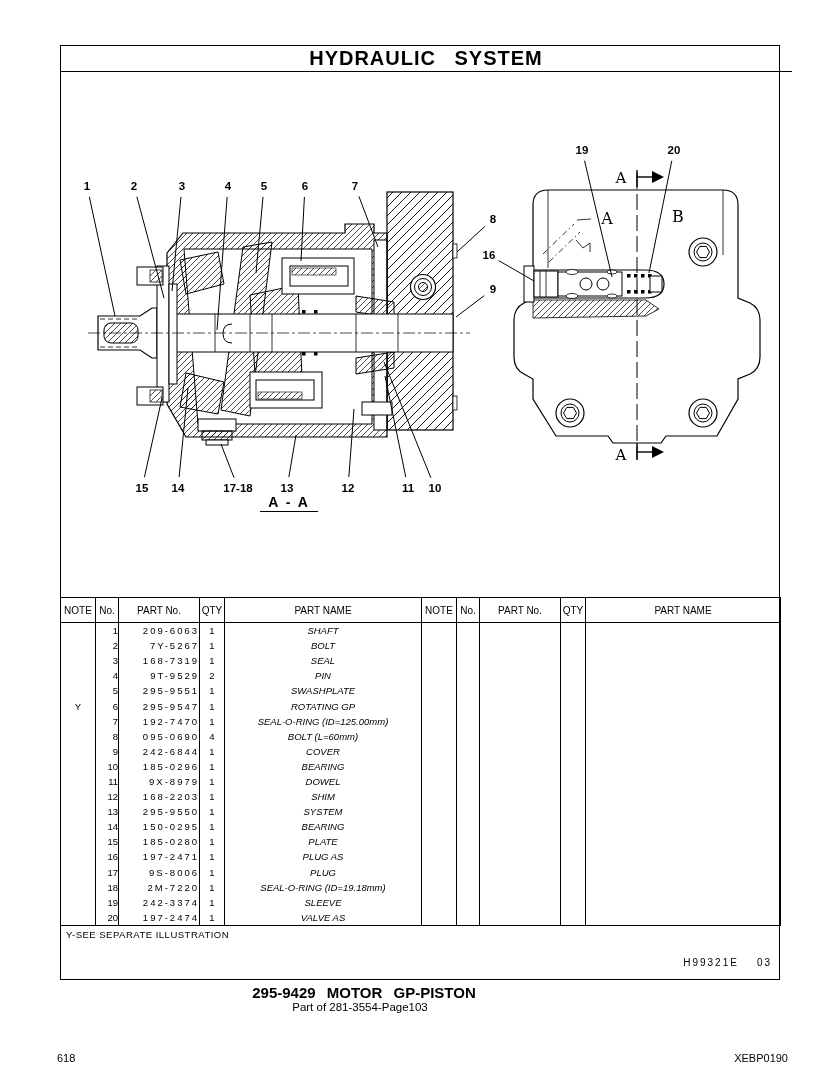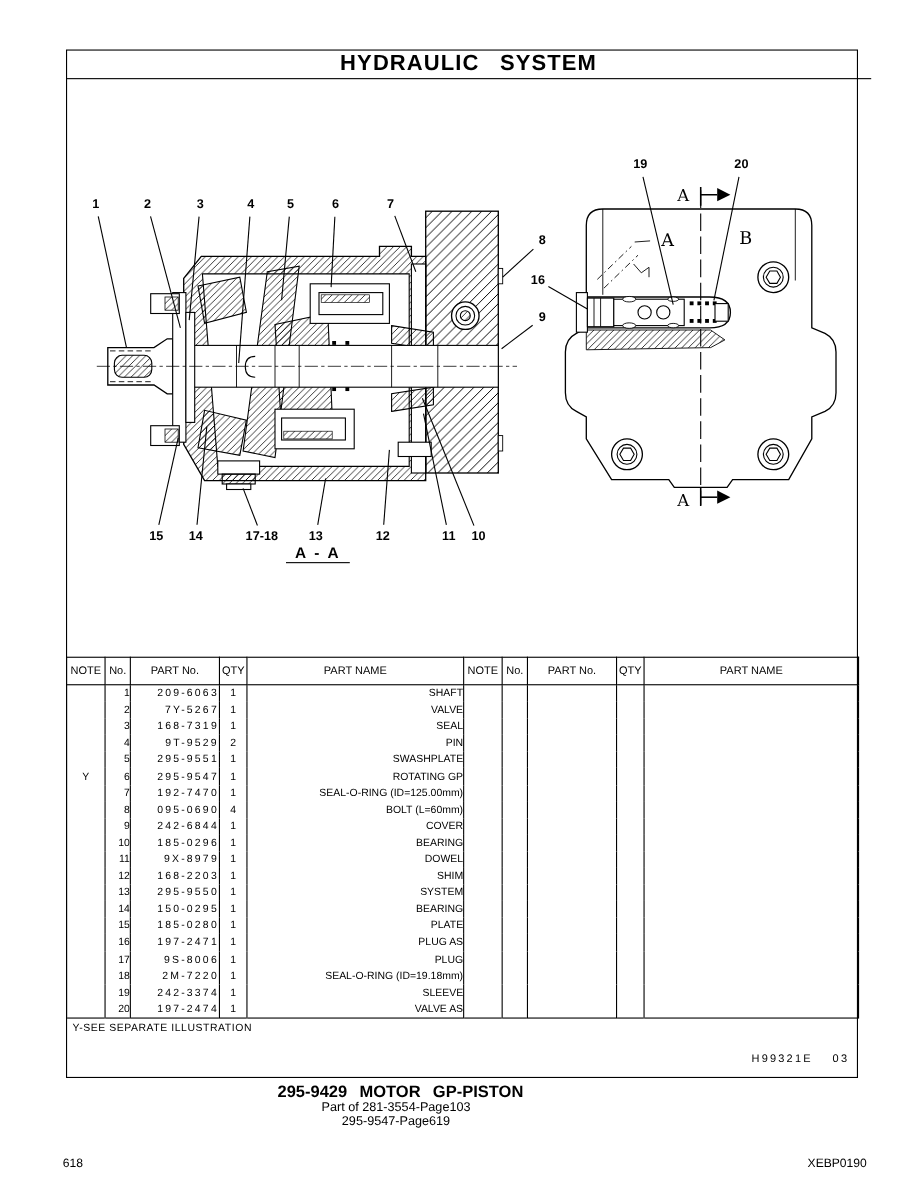--- a/index.html
+++ b/index.html
@@ -29,7 +29,7 @@
   td.c-no{text-align:right;padding-right:5px;}
   td.c-part{text-align:right;padding-right:5px;letter-spacing:2px;}
   td.c-qty{text-align:center;}
-  td.c-name{text-align:right;padding-left:6px;}
+  td.c-name{text-align:center;padding-left:6px;font-style:italic;}
   .legend{position:absolute;left:66px;top:929px;font-size:9.5px;letter-spacing:0.5px;}
   .doccode{position:absolute;right:68px;top:957px;font-size:10px;letter-spacing:2px;}
   .doccode .rev{margin-left:18px;}

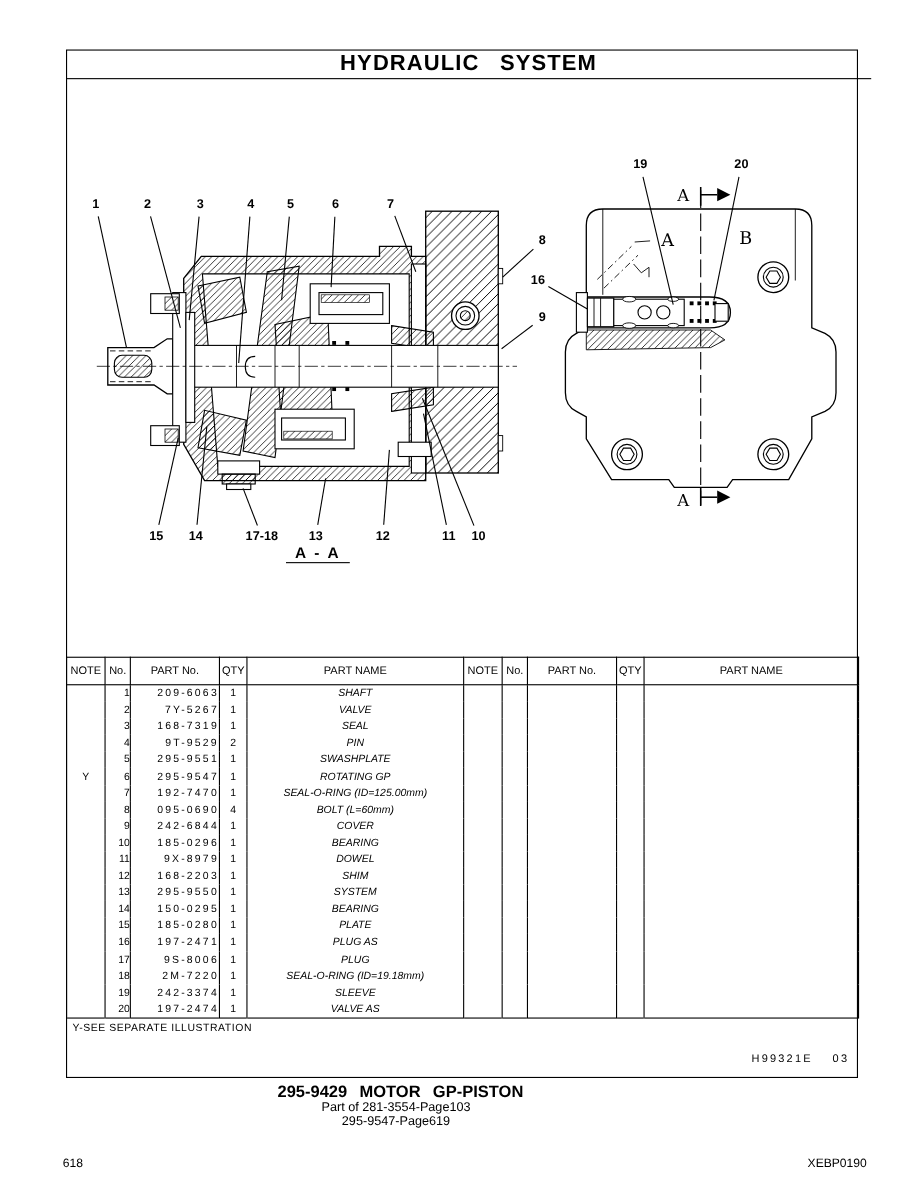--- a/index.html
+++ b/index.html
@@ -273,7 +273,7 @@
           <td class="c-no">2</td>
           <td class="c-part">7Y-5267</td>
           <td class="c-qty">1</td>
-          <td class="c-name">VALVE</td>
+          <td class="c-name">BOLT</td>
           <td class="c-note"></td>
           <td class="c-no"></td>
           <td class="c-part"></td>

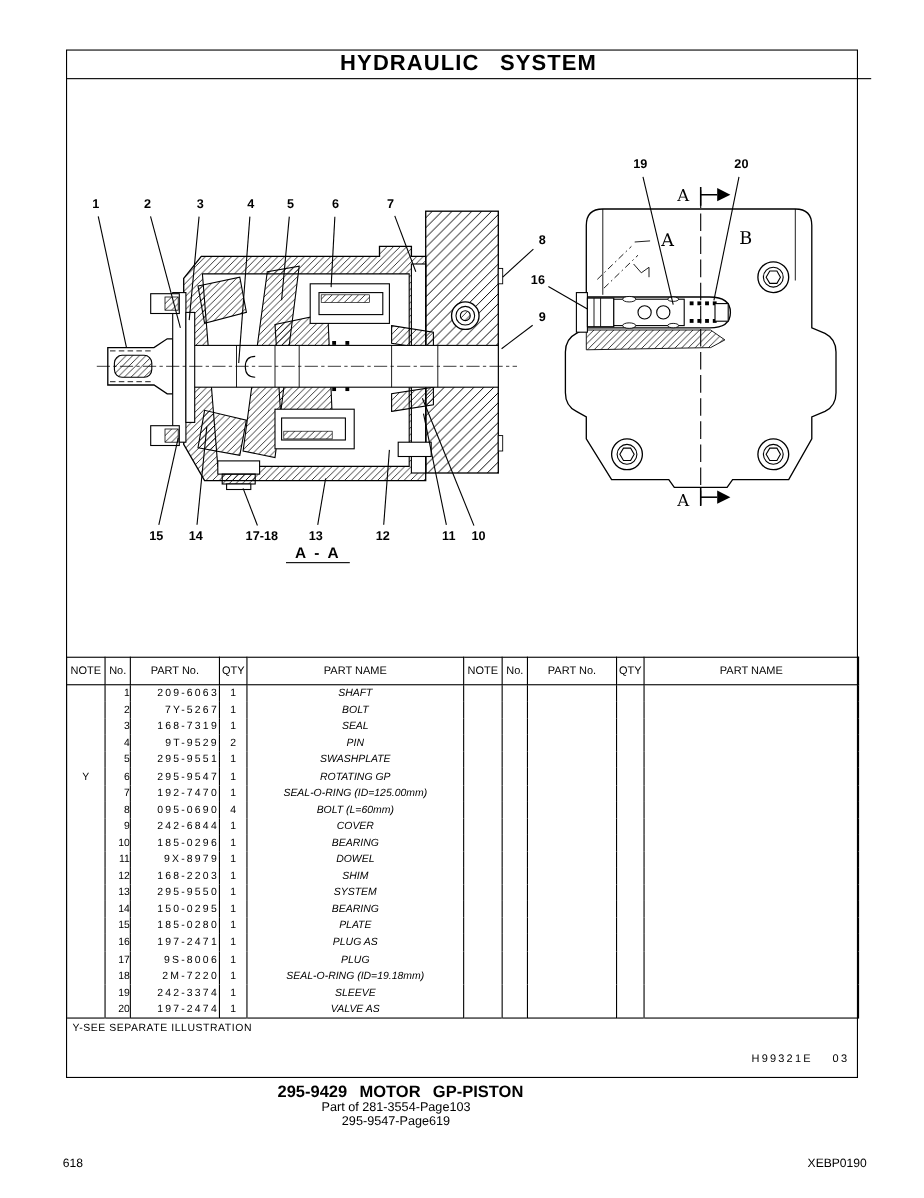--- a/index.html
+++ b/index.html
@@ -505,7 +505,6 @@
   </div>
   <div class="f-title">295-9429 MOTOR GP-PISTON</div>
   <div class="f-sub f-sub1">Part of 281-3554-Page103</div>
-  <div class="f-sub f-sub2">295-9547-Page619</div>
   <div class="pageno">618</div>
   <div class="formcode">XEBP0190</div>
 </div>

